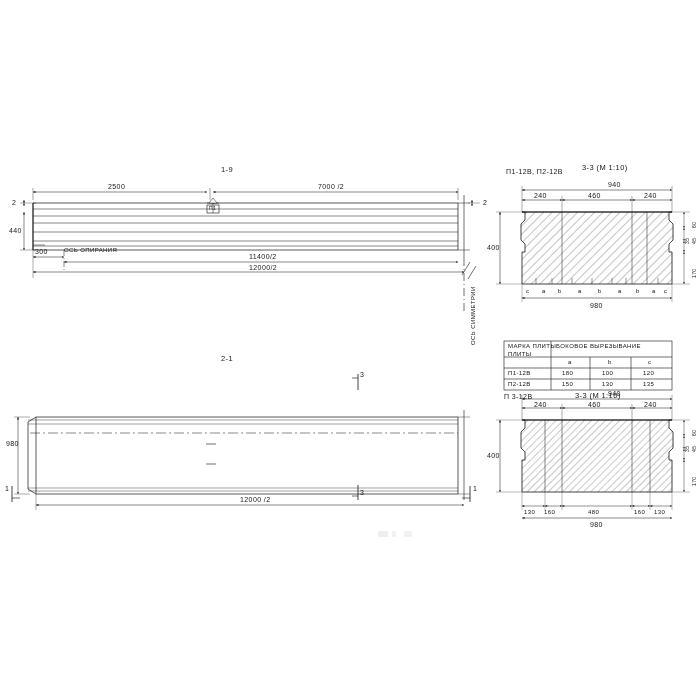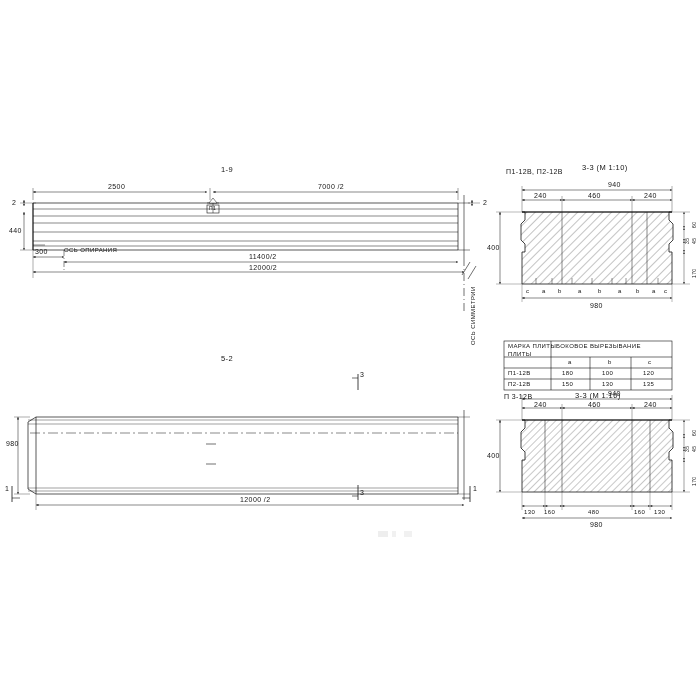--- a/index.html
+++ b/index.html
@@ -269,7 +269,7 @@
 <div class="lbl" style="left:249px; top:264px;">12000/2</div>
 <div class="lbl vert sm" style="left:470px; top:345px;">ОСЬ СИММЕТРИИ</div>
 
-<div class="lbl t" style="left:221px; top:355px;">5-2</div>
+<div class="lbl t" style="left:221px; top:355px;">2-1</div>
 <div class="lbl" style="left:6px; top:440px;">980</div>
 <div class="lbl" style="left:240px; top:496px;">12000 /2</div>
 <div class="lbl" style="left:360px; top:371px;">3</div>

